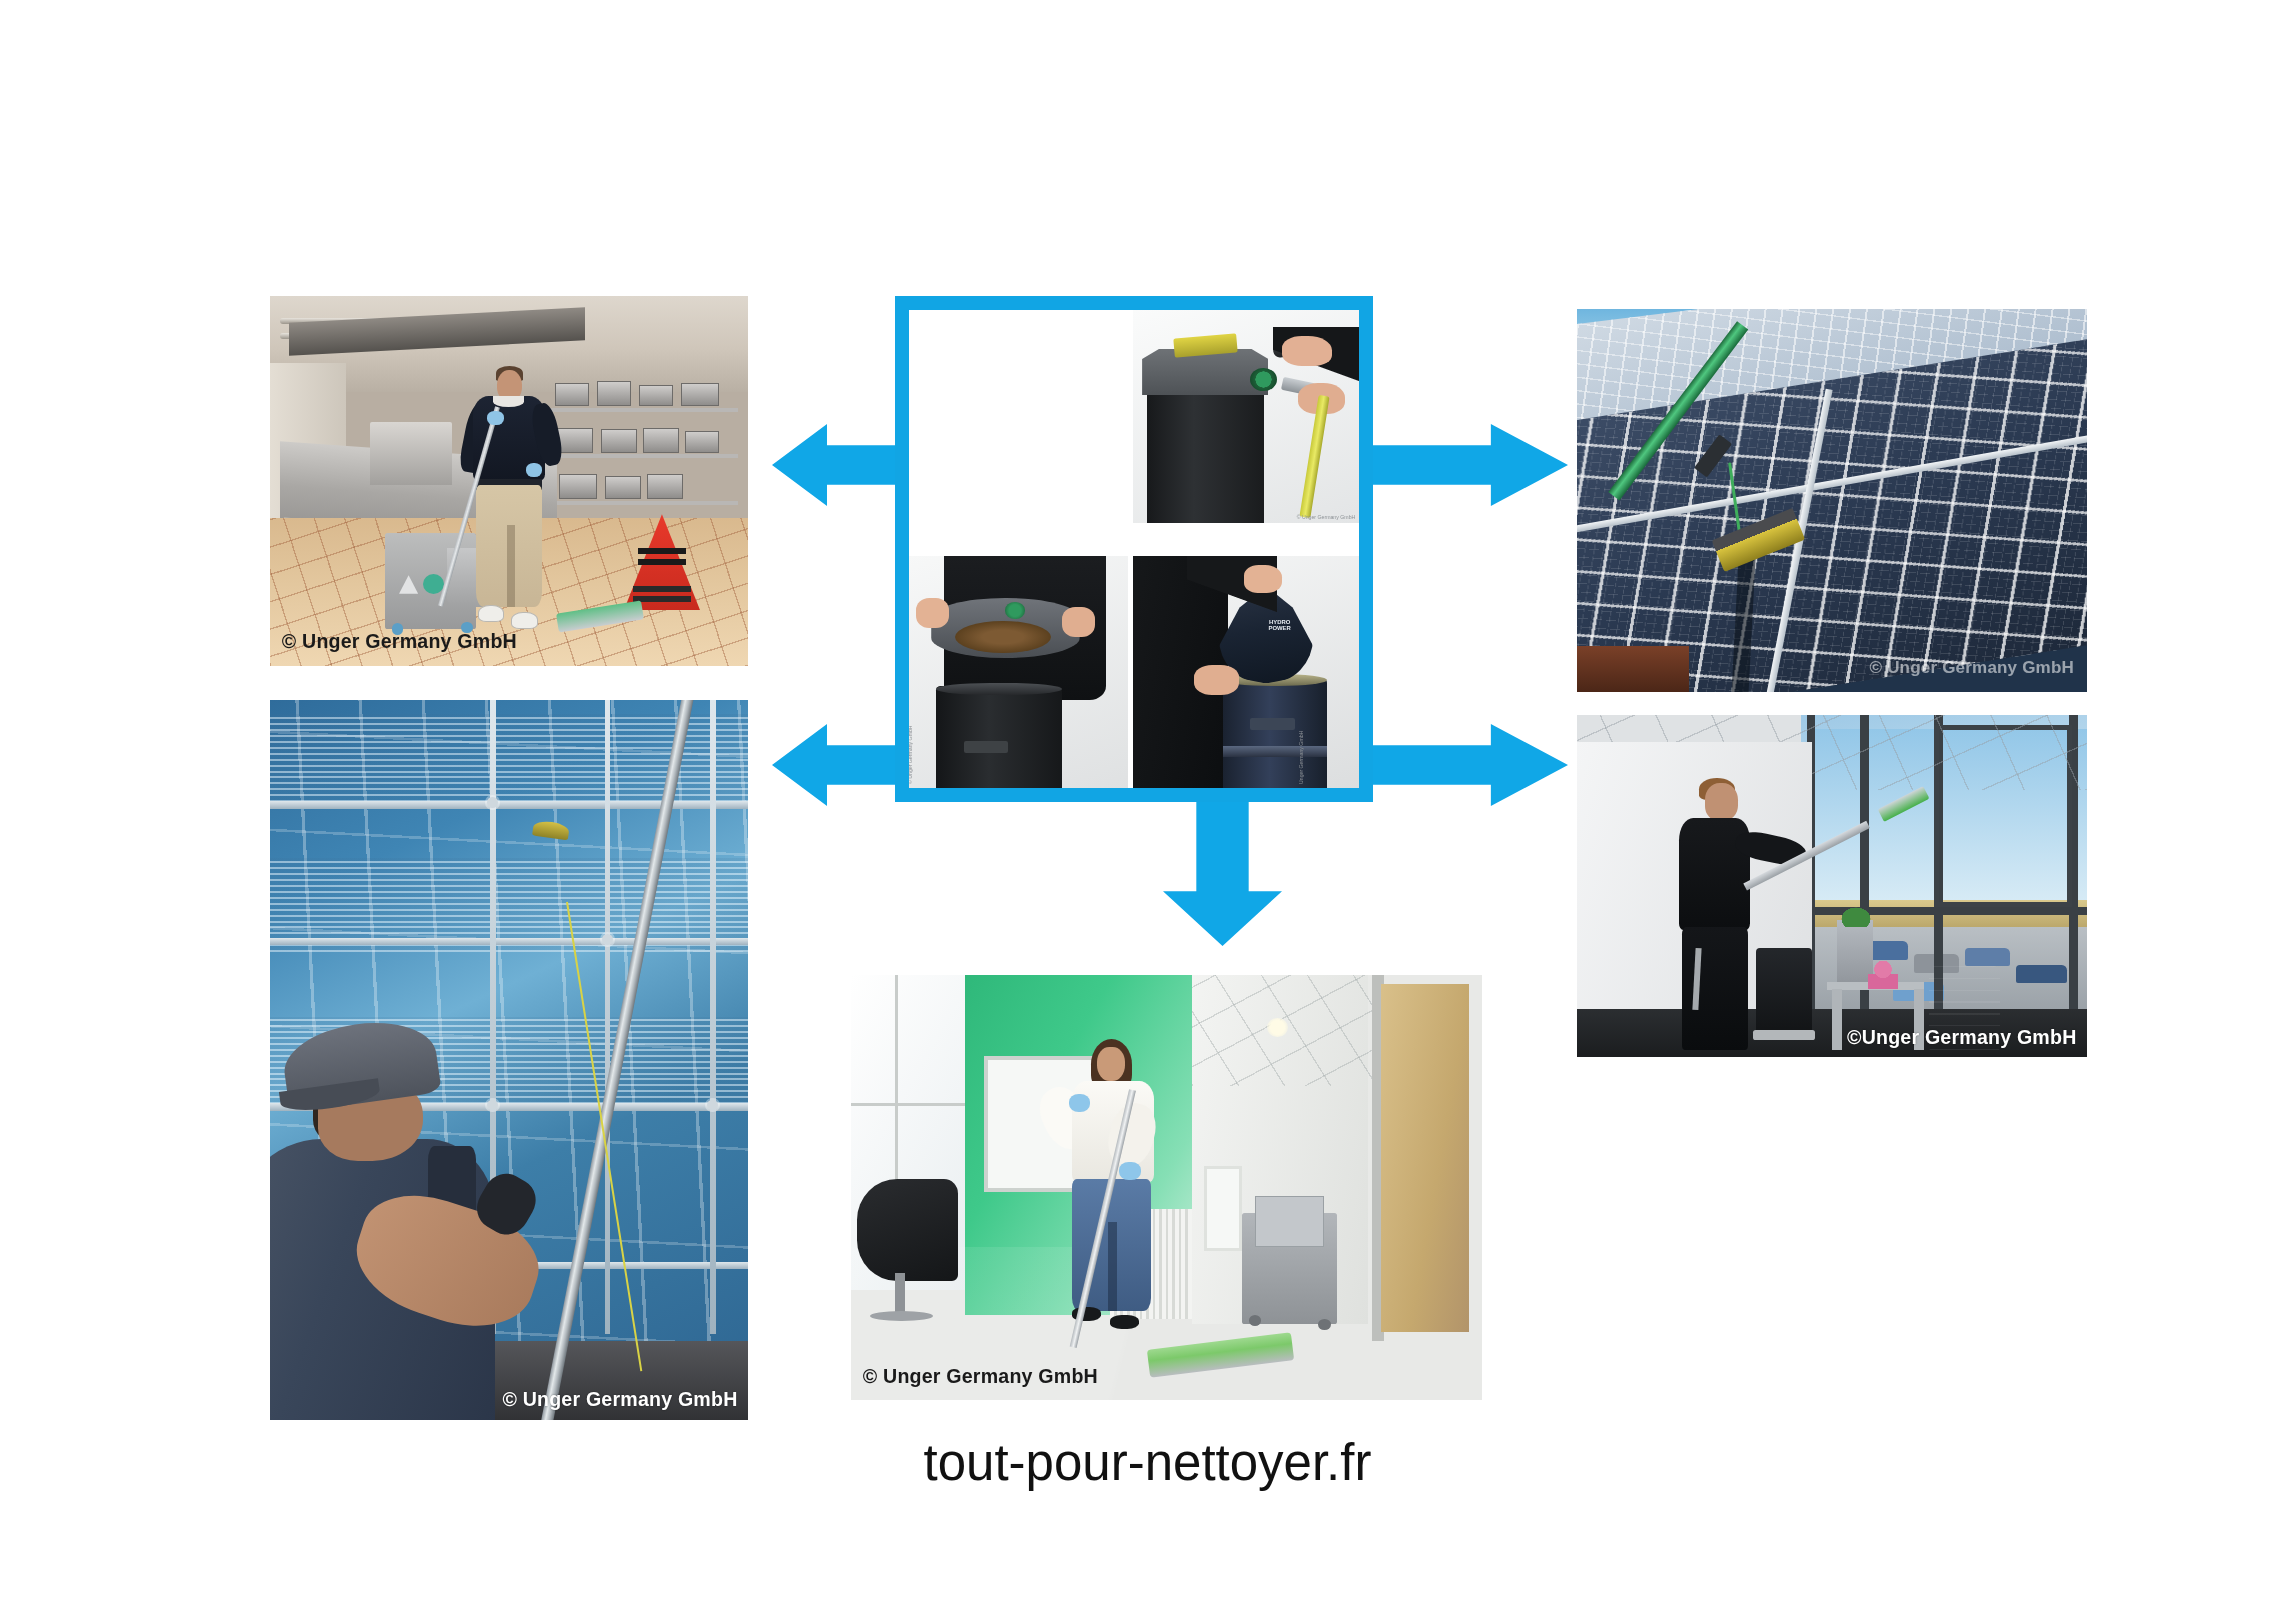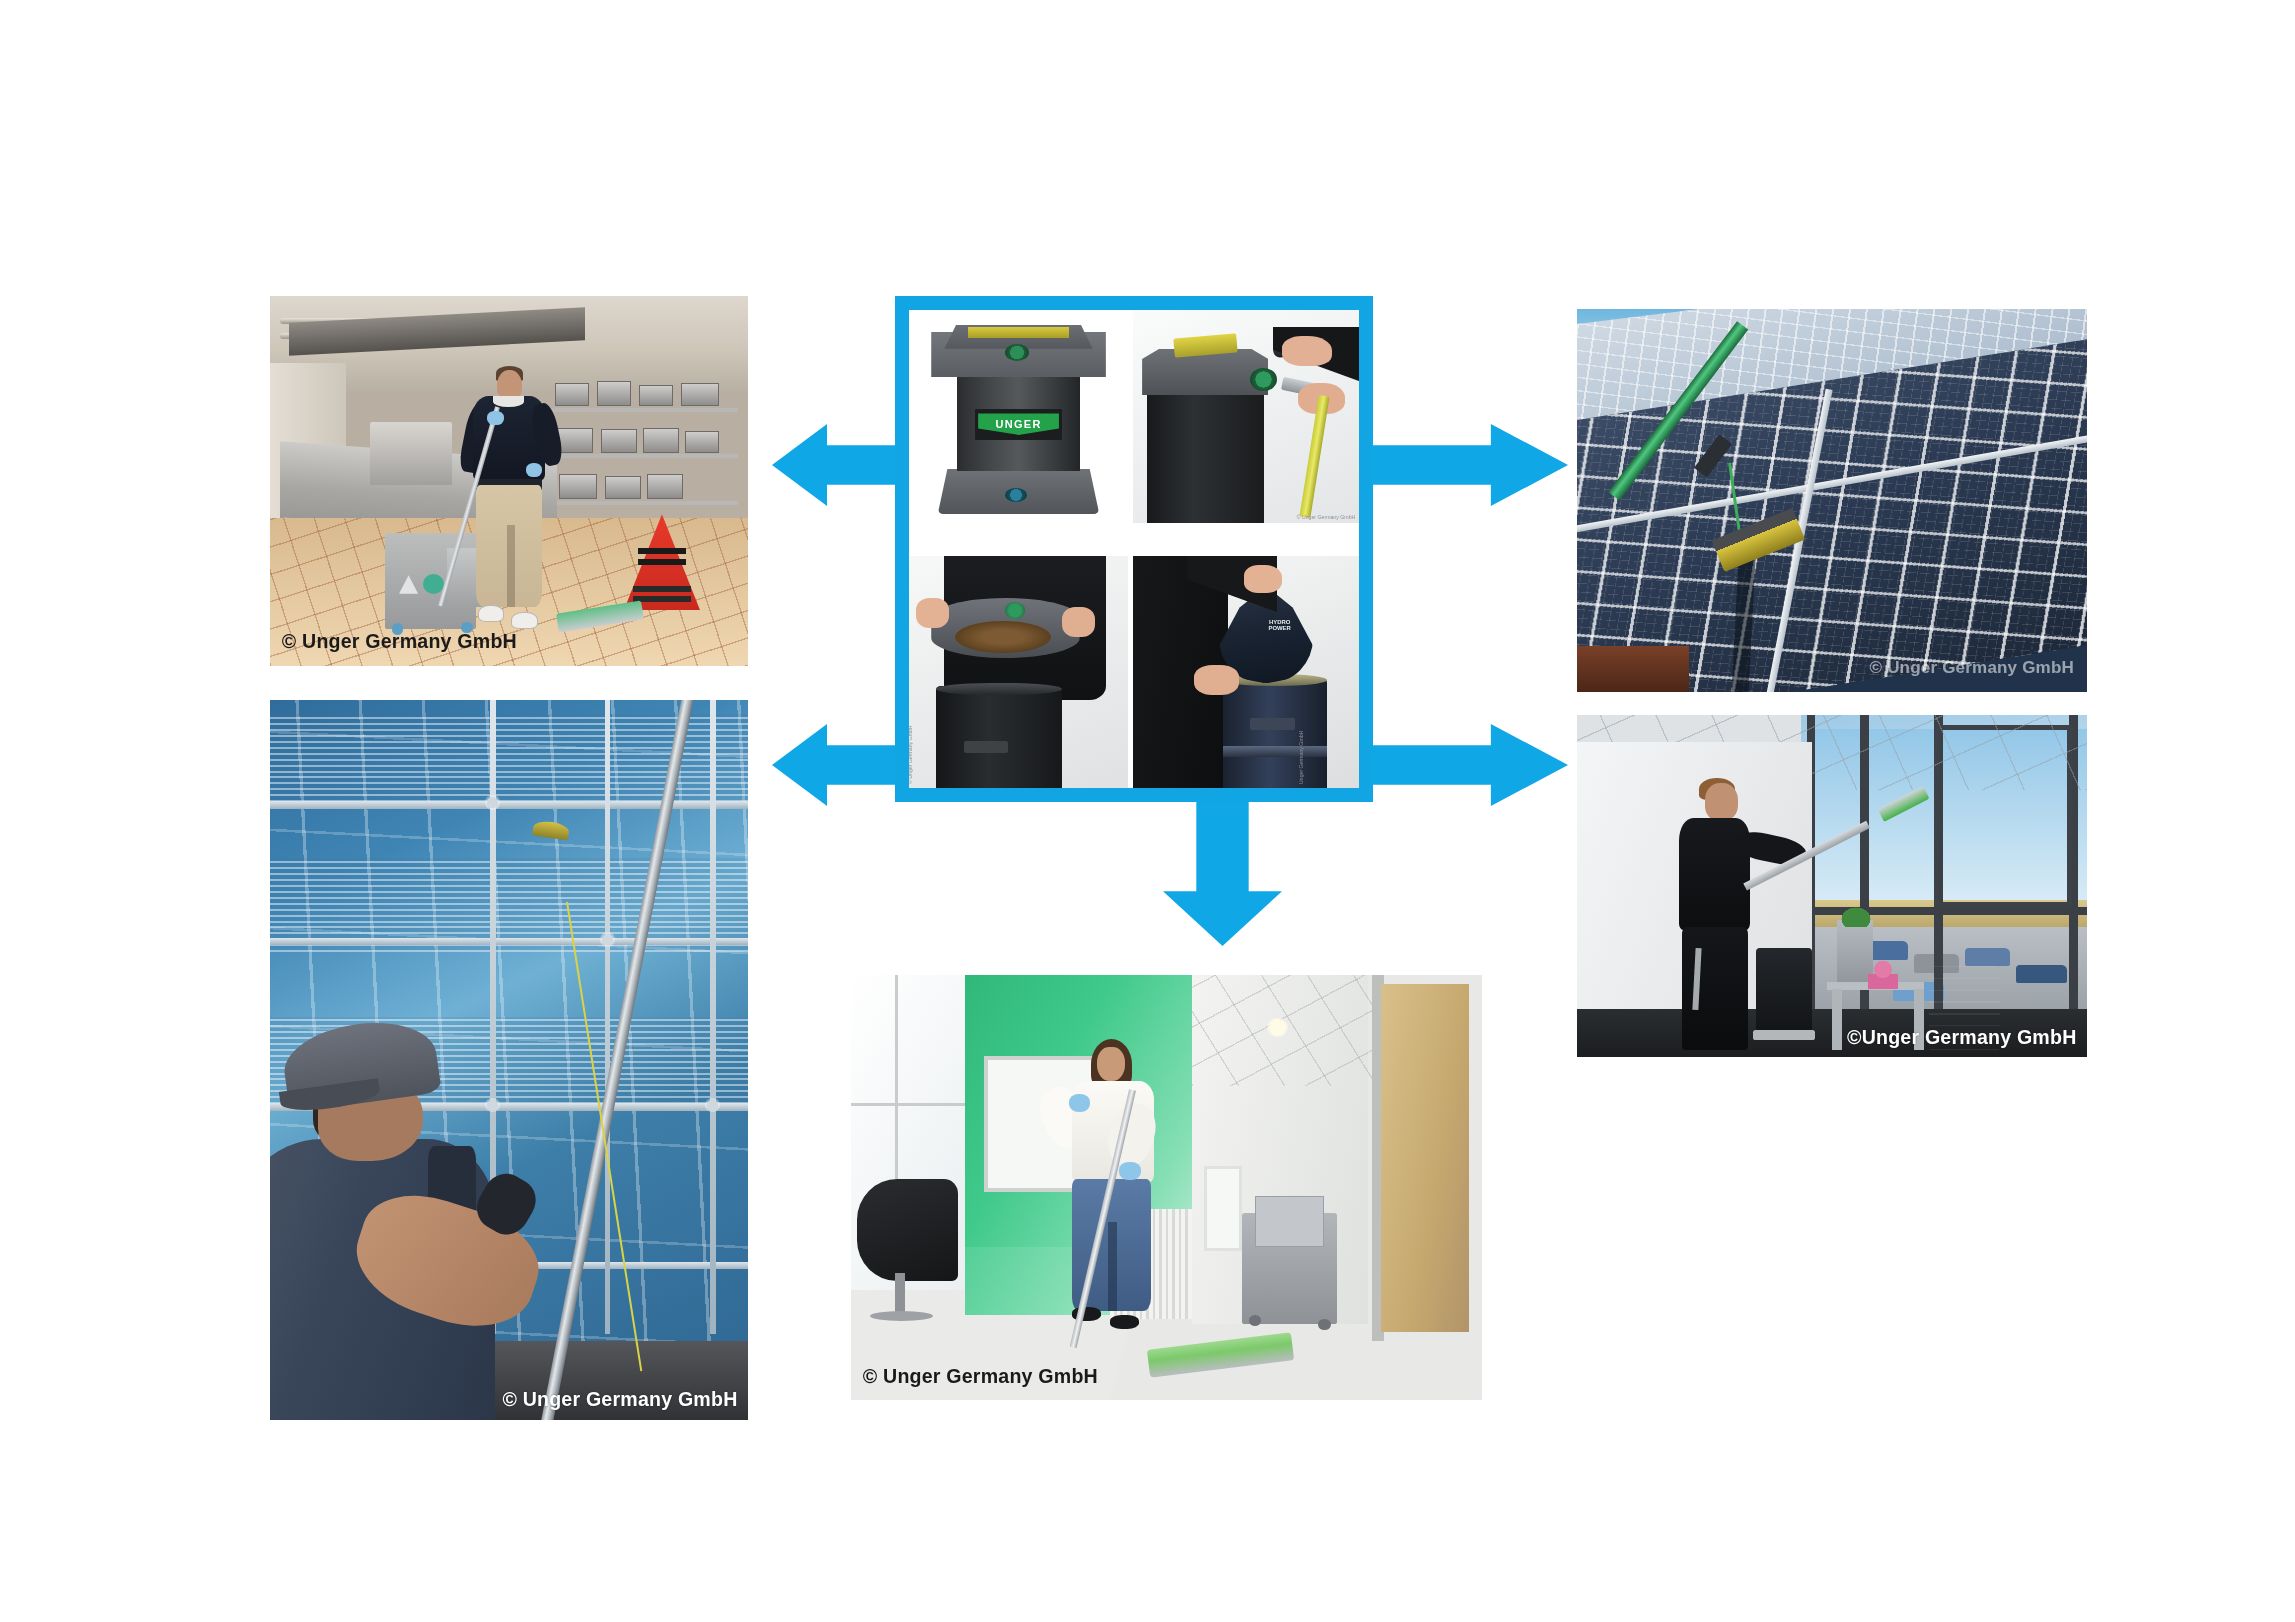--- a/index.html
+++ b/index.html
@@ -656,17 +656,6 @@
   <div id="center-frame">
     <div id="center-grid">
 
-      <div class="q" id="q-tl">
-        <div class="p-base"></div>
-        <div class="p-body"></div>
-        <div class="p-lidears"></div>
-        <div class="p-lidtop"></div>
-        <div class="p-yellow"></div>
-        <div class="p-inlet"></div>
-        <div class="p-label"></div>
-        <div class="p-unger">UNGER</div>
-        <div class="p-outlet"></div>
-      </div>
 
       <div class="q" id="q-tr">
         <div class="h-bg"></div>

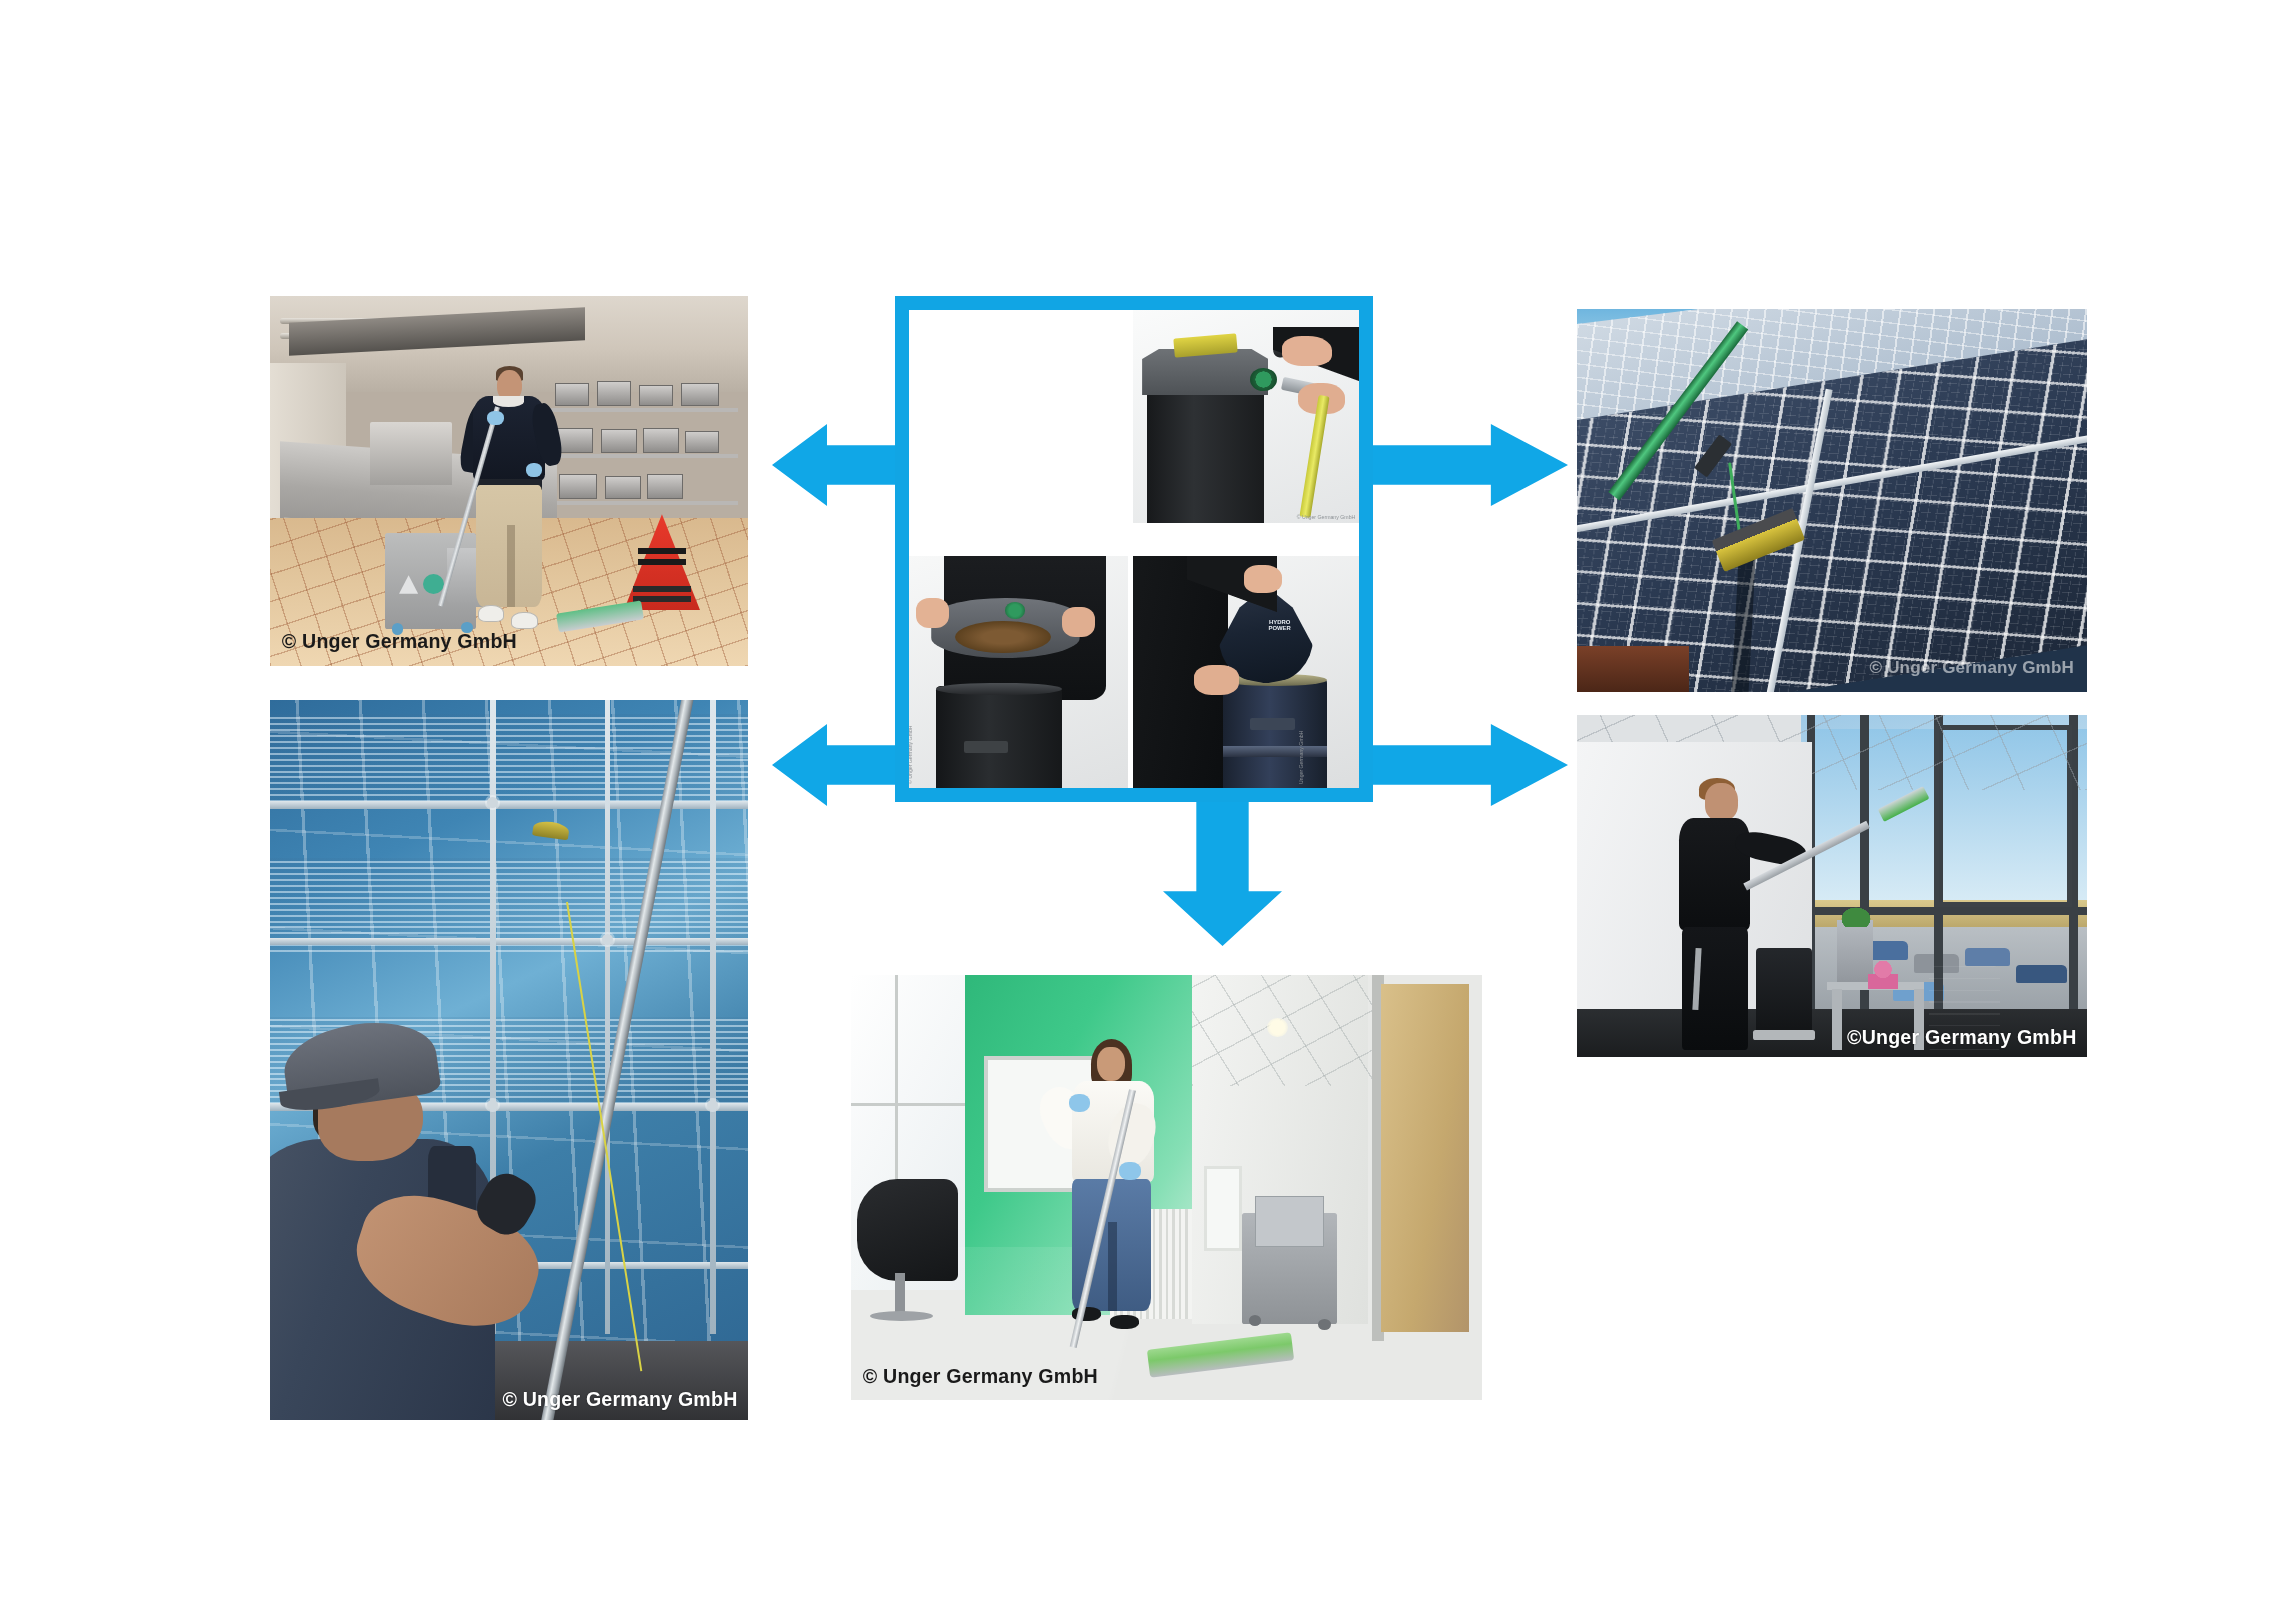--- a/index.html
+++ b/index.html
@@ -707,6 +707,7 @@
     </div>
   </div>
 
+  <div id="footer">tout-pour-nettoyer.fr</div>
 
 </div>
 

